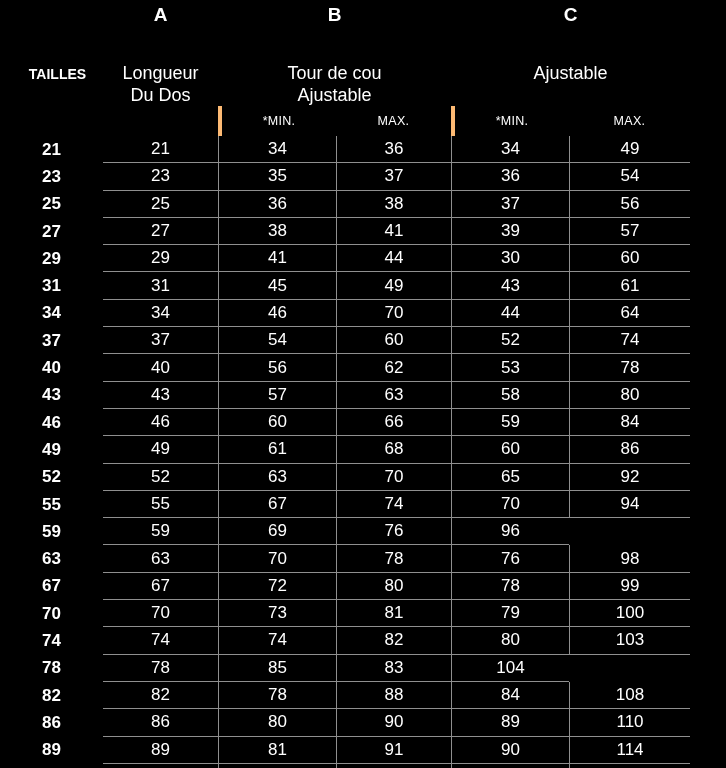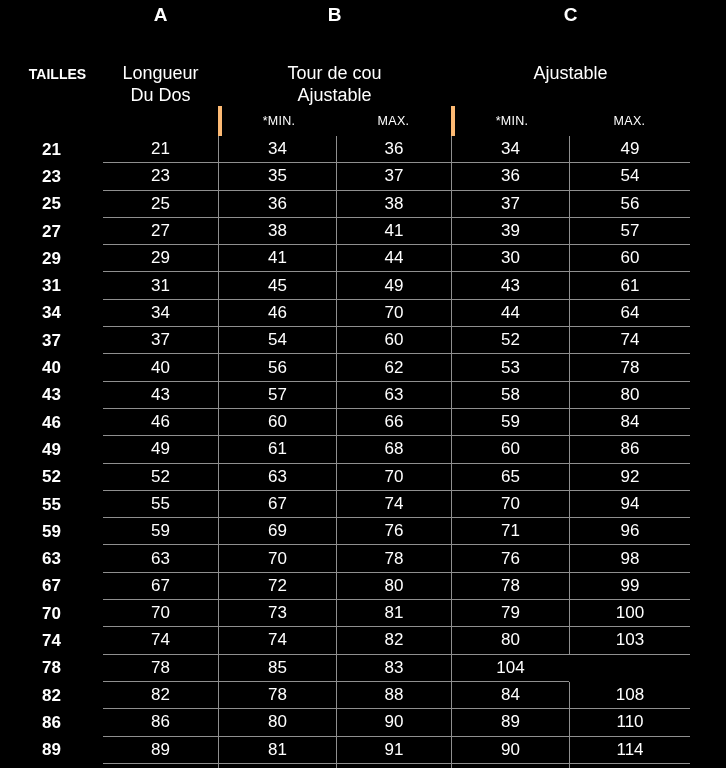--- a/index.html
+++ b/index.html
@@ -219,7 +219,6 @@
     <div class="cell a">59</div>
     <div class="cell bmin">69</div>
     <div class="cell bmax">76</div>
-    <div class="cell cmin">71</div>
     <div class="cell cmax">96</div>
   </div>
 

